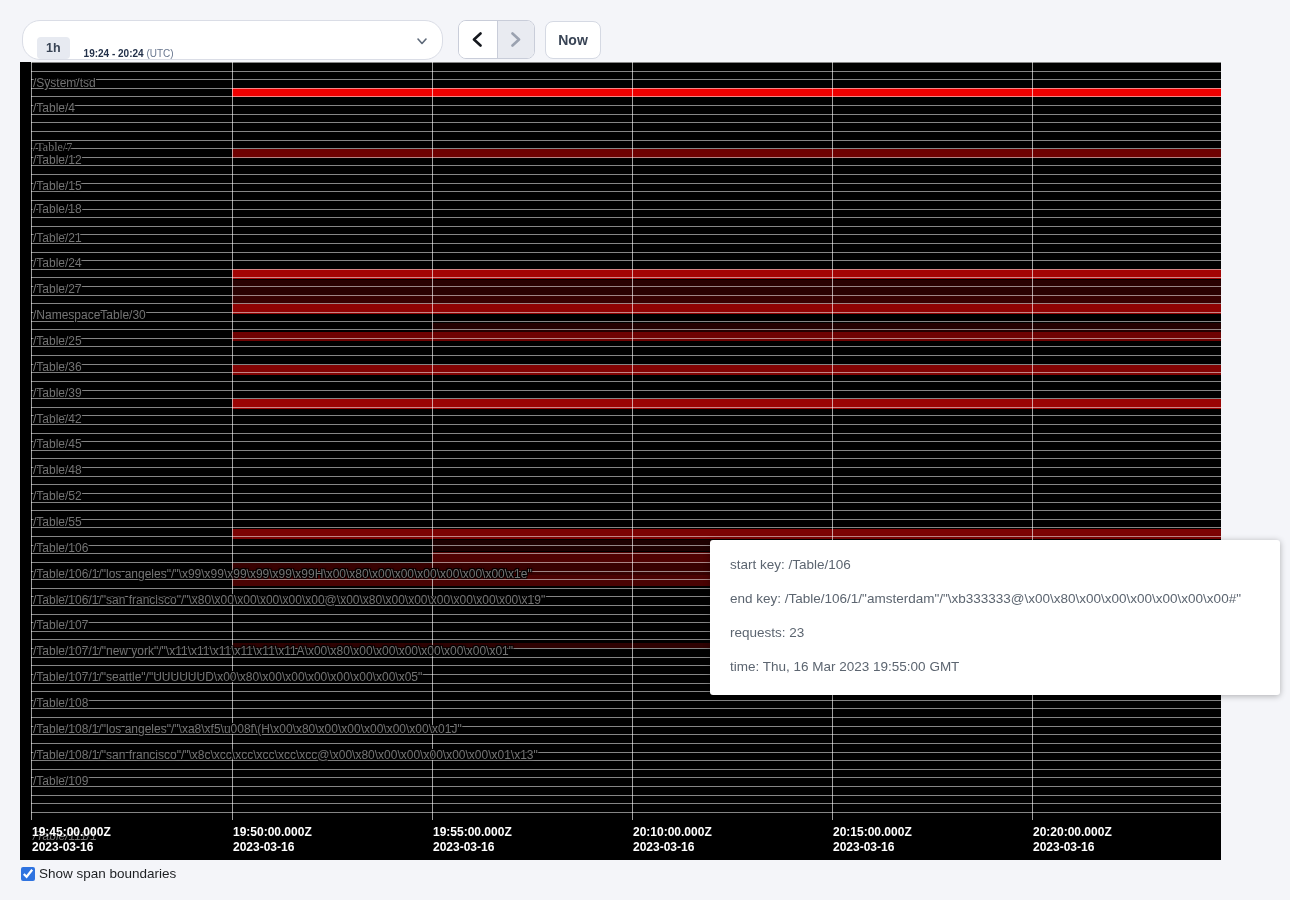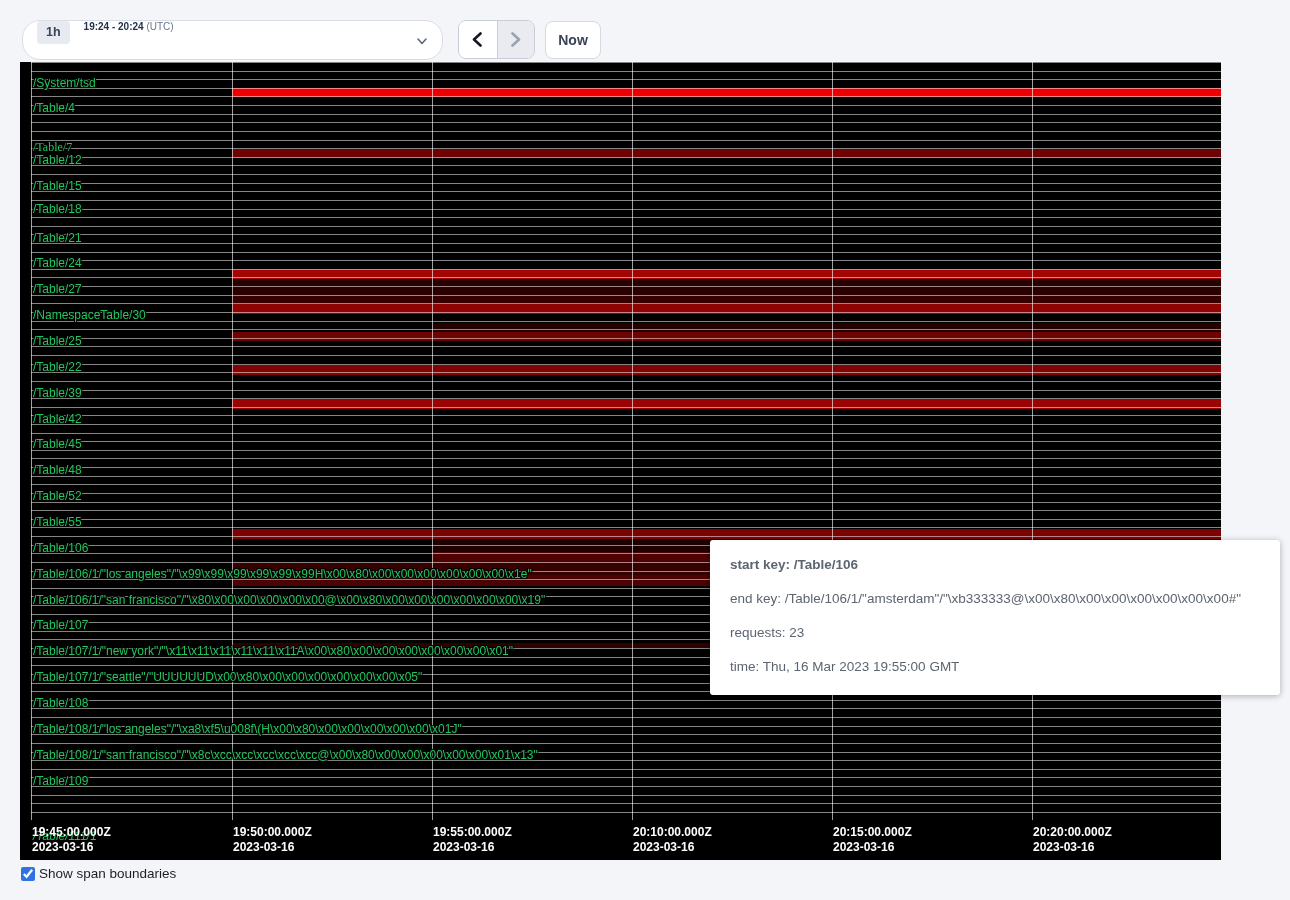--- a/index.html
+++ b/index.html
@@ -11,7 +11,7 @@
   .range-select{
     position:absolute; left:22px; top:20px; width:421px; height:40px;
     background:#fff; border:1px solid #dadde6; border-radius:18px;
-    display:flex; align-items:flex-start; cursor:pointer;
+    display:flex; align-items:flex-end; cursor:pointer;
   }
   .range-badge{
     margin-left:14px; background:#e7eaf1; color:#394455; font-size:12.5px;

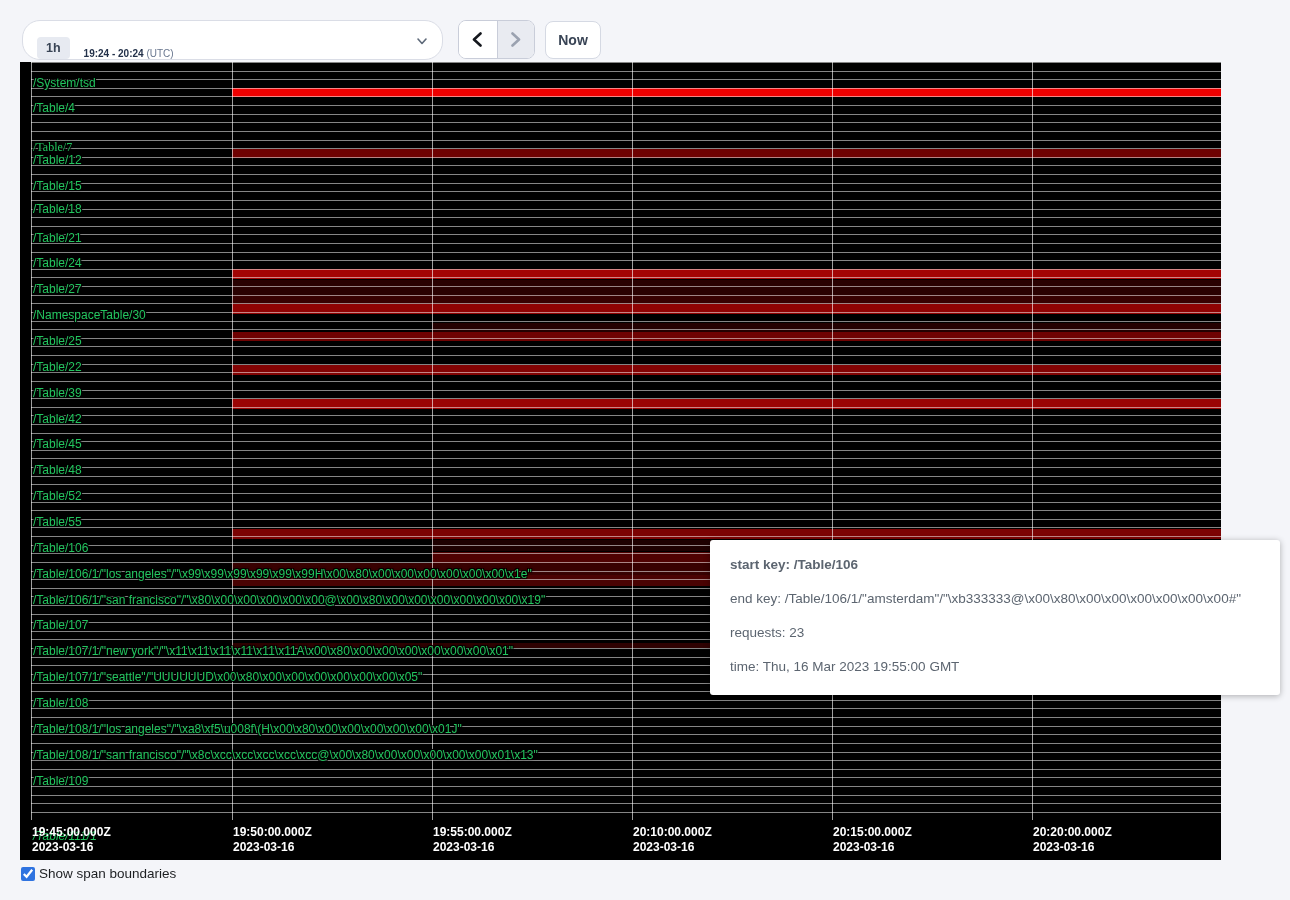--- a/index.html
+++ b/index.html
@@ -48,7 +48,7 @@
     background:rgba(255,255,255,0.62); }
   .band{ position:absolute; }
   .row-label{
-    position:absolute; left:13px; color:#22c55e; font-size:12px; line-height:13px;
+    position:absolute; left:13px; color:#737373; font-size:12px; line-height:13px;
     white-space:nowrap;
     text-shadow:1px 1px 0 #000, -1px 1px 0 #000, 1px -1px 0 #000, -1px -1px 0 #000, 0 0 3px #000;
   }

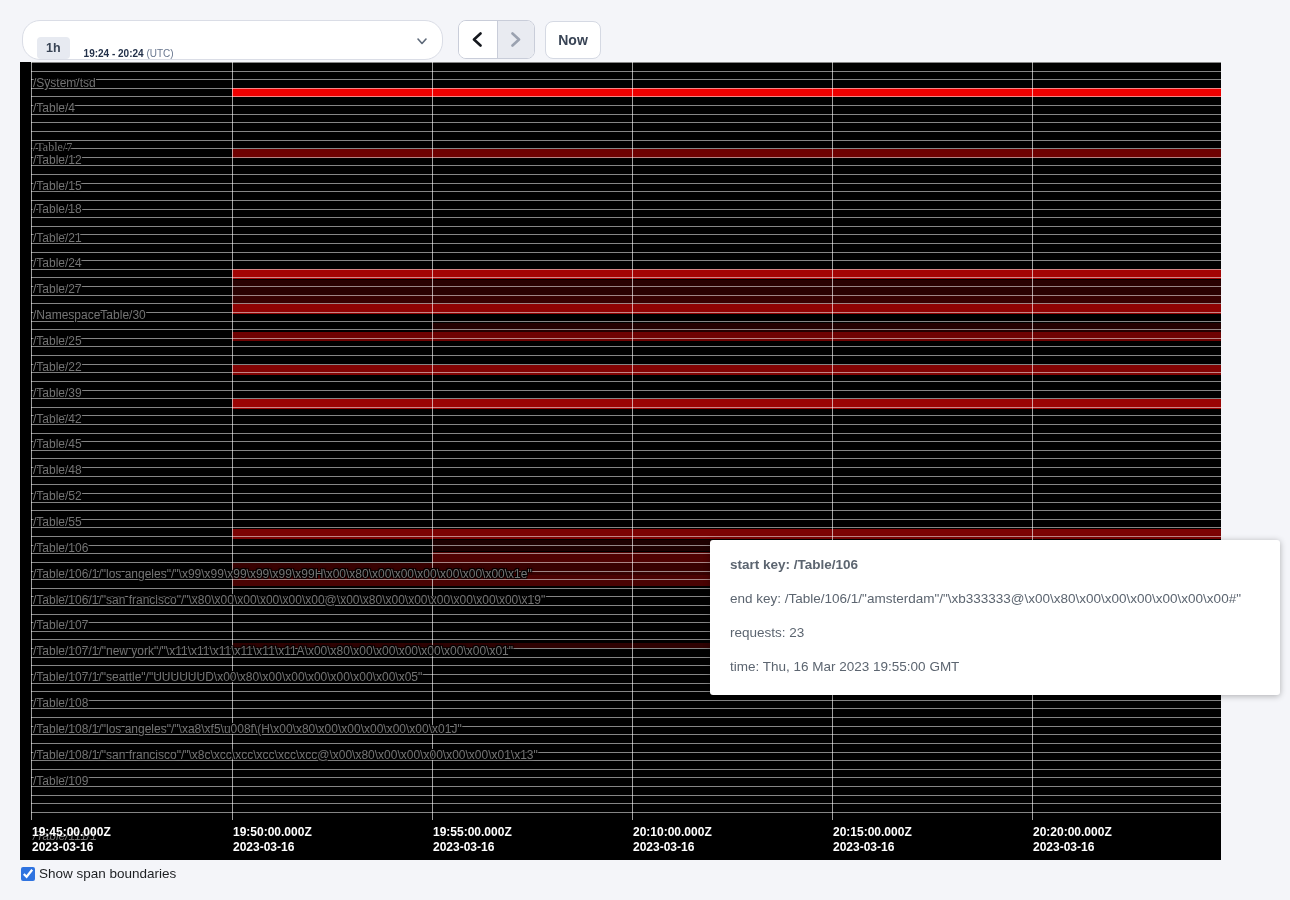--- a/index.html
+++ b/index.html
@@ -221,7 +221,7 @@
       <div class="row-label" style="top: 221.356px;">/Table/27</div>
       <div class="row-label" style="top: 247.213px;">/NamespaceTable/30</div>
       <div class="row-label" style="top: 273.07px;">/Table/25</div>
-      <div class="row-label" style="top: 298.927px;">/Table/22</div>
+      <div class="row-label" style="top: 298.927px;">/Table/36</div>
       <div class="row-label" style="top: 324.784px;">/Table/39</div>
       <div class="row-label" style="top: 350.641px;">/Table/42</div>
       <div class="row-label" style="top: 376.498px;">/Table/45</div>

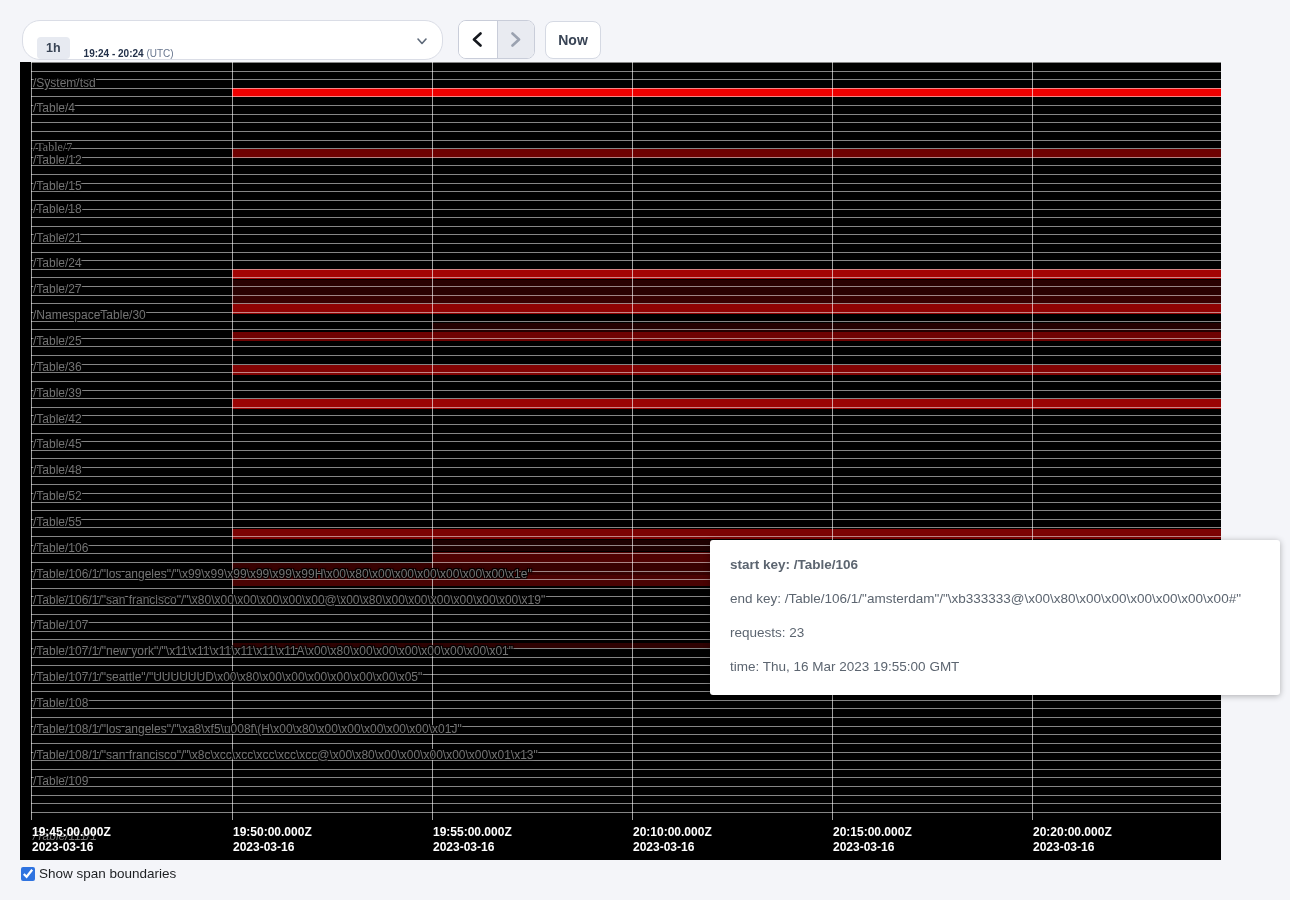--- a/index.html
+++ b/index.html
@@ -63,7 +63,7 @@
   }
   .tooltip div{ font-size:13.5px; color:#5c6570; line-height:20px; margin-top:14px;
     white-space:nowrap; overflow:hidden; }
-  .tooltip div:first-child{ margin-top:2px;font-weight:bold; }
+  .tooltip div:first-child{ margin-top:2px; }
 
   
   .footer-check{ position:absolute; left:21px; top:866px; display:flex;

